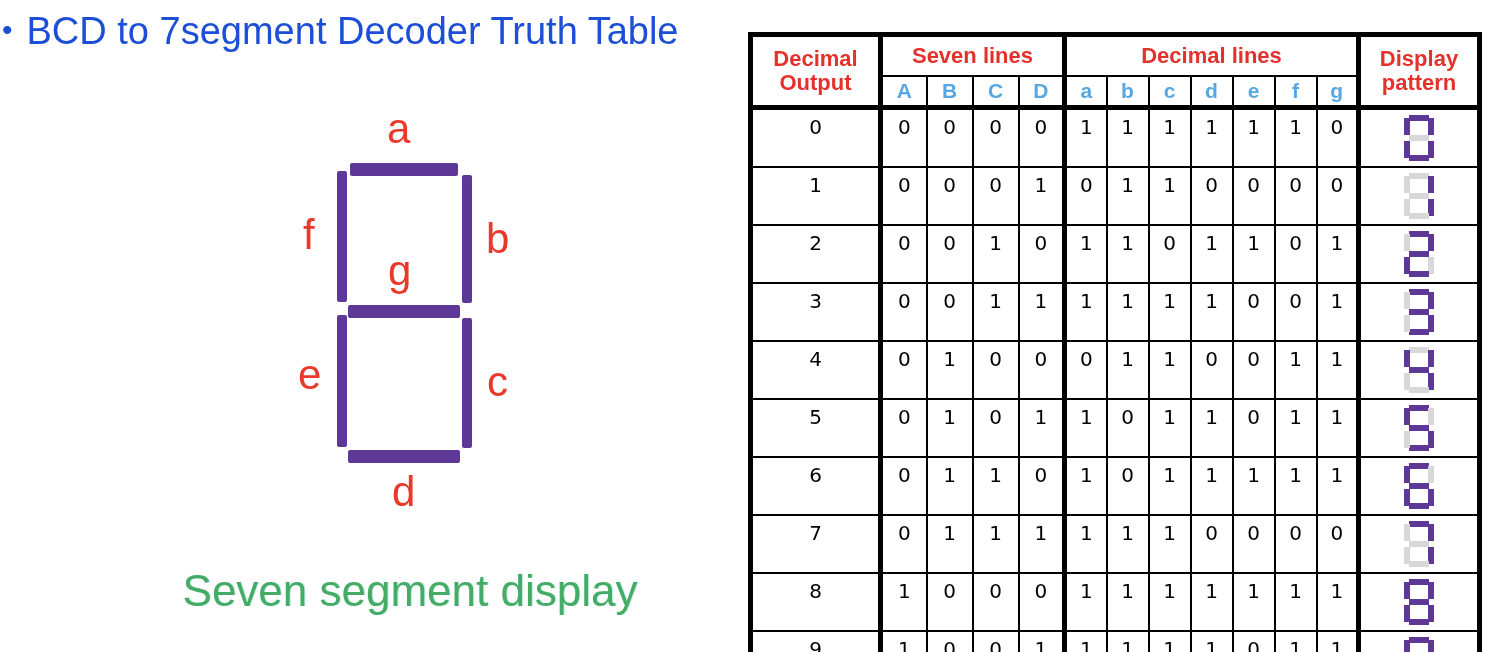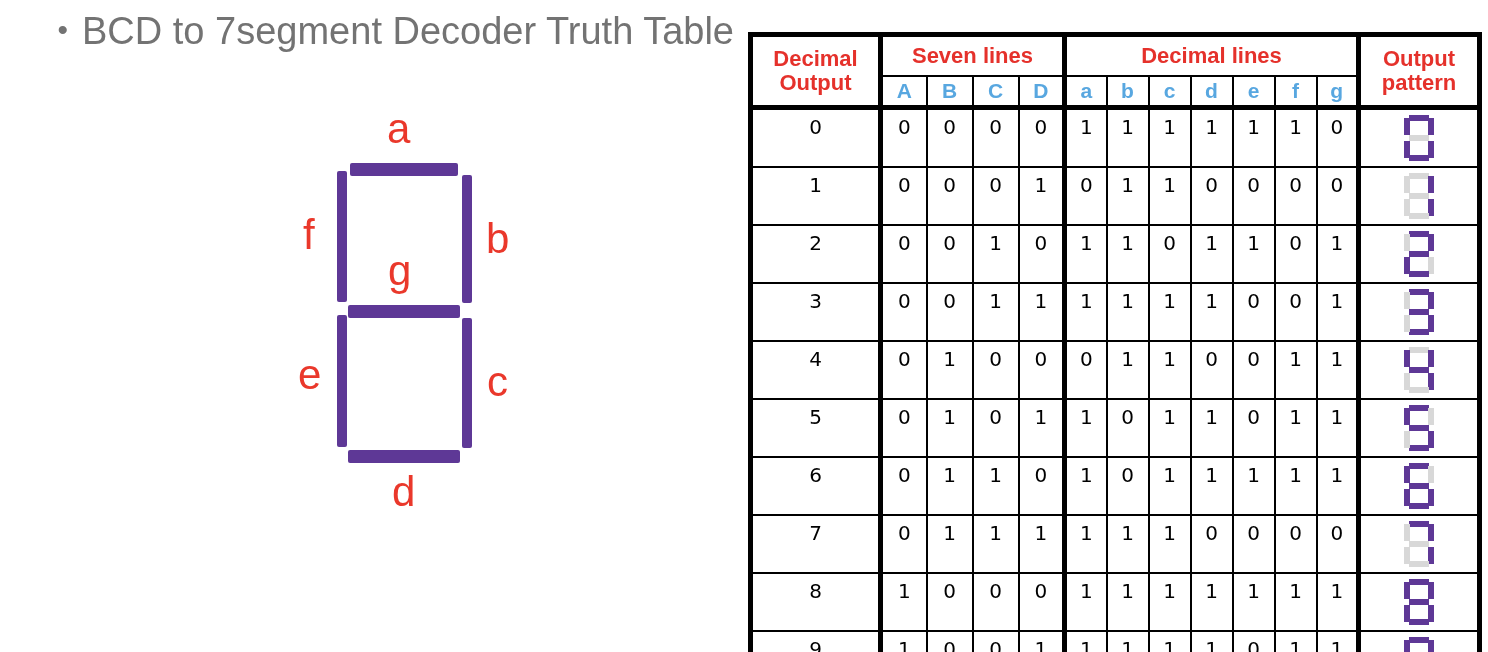--- a/index.html
+++ b/index.html
@@ -11,8 +11,8 @@
 
   
   .slide-title {
-    position:absolute; left:14px; top:10px; width:720px;
-    font-size:38px; color:#737373; letter-spacing:0px;text-align:right;
+    position:absolute; left:2px; top:10px; width:720px;
+    font-size:38px; color:#1d4ed8; letter-spacing:0px;
   }
   .slide-title .bullet { font-size:30px; vertical-align:4px; margin-right:14px; }
 

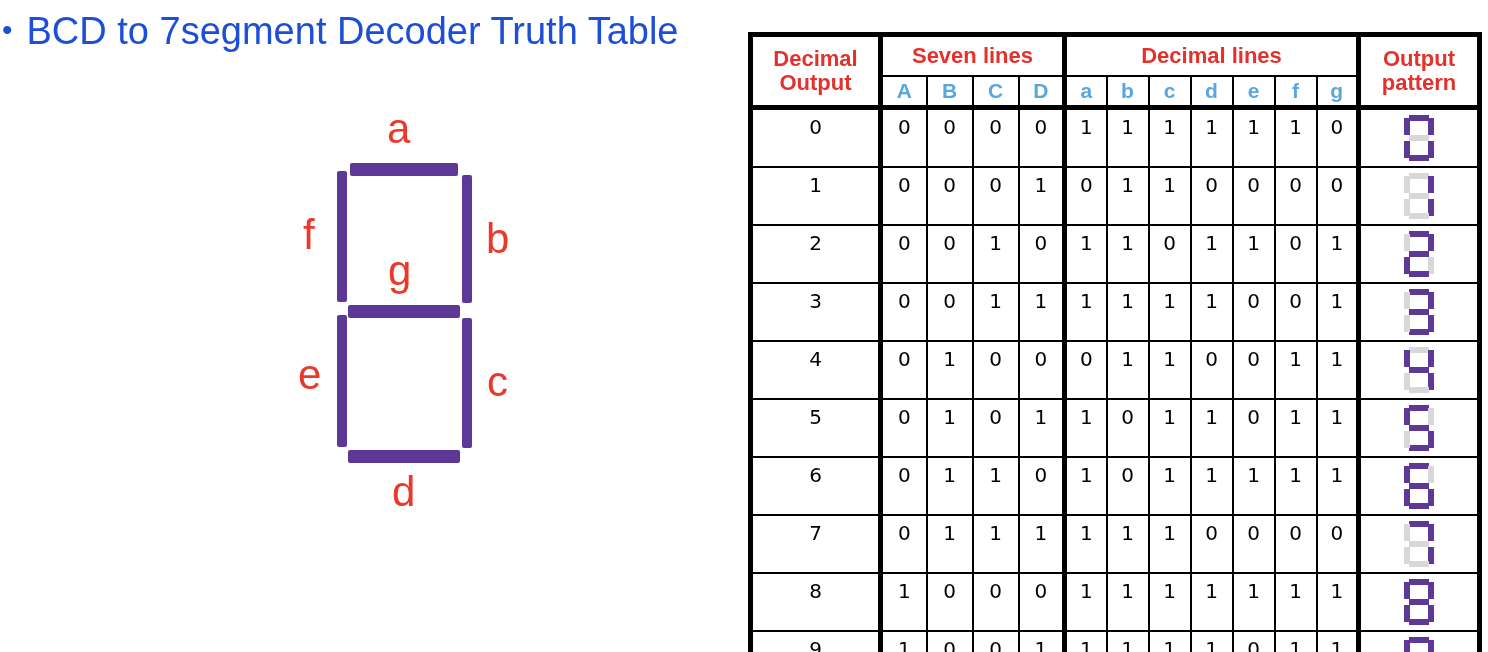--- a/index.html
+++ b/index.html
@@ -126,7 +126,7 @@
         <th rowspan="2" class="red-h br bb">Decimal Output</th>
         <th colspan="4" class="red-h br">Seven lines</th>
         <th colspan="7" class="red-h br">Decimal lines</th>
-        <th rowspan="2" class="red-h bb">Output pattern</th>
+        <th rowspan="2" class="red-h bb">Display pattern</th>
       </tr>
       <tr class="sub-row">
         <th class="blue-h bb">A</th>

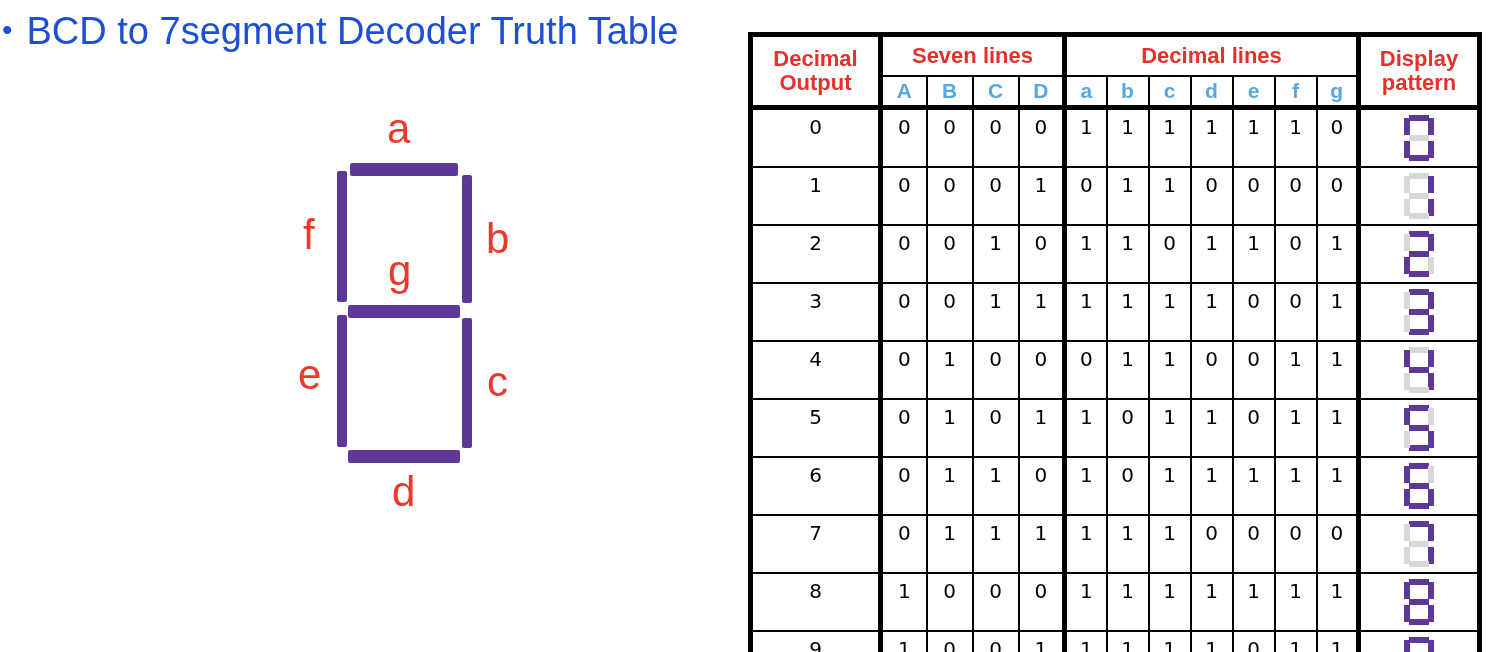--- a/index.html
+++ b/index.html
@@ -104,6 +104,7 @@
   <span class="seg-label lb-c">c</span>
   <span class="seg-label lb-d">d</span>
 
+  <div class="caption">Seven segment display</div>
 
   <table class="truth">
     <colgroup>

